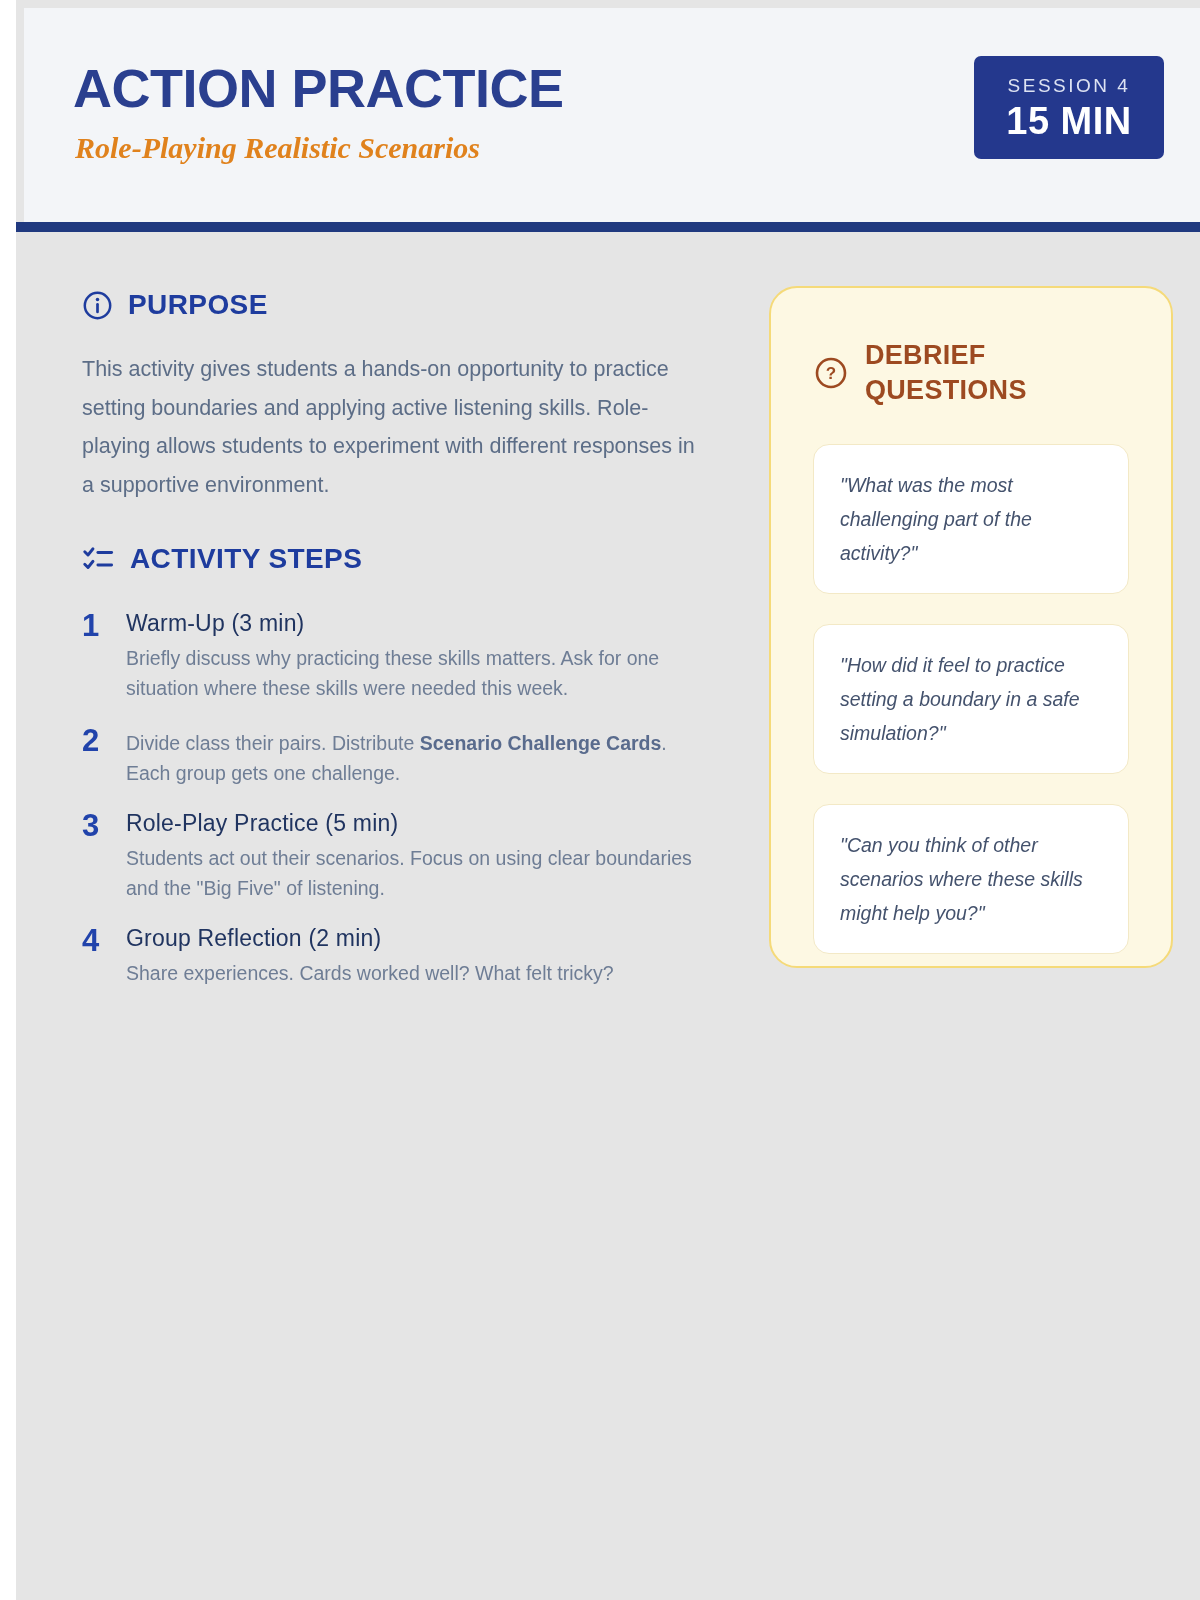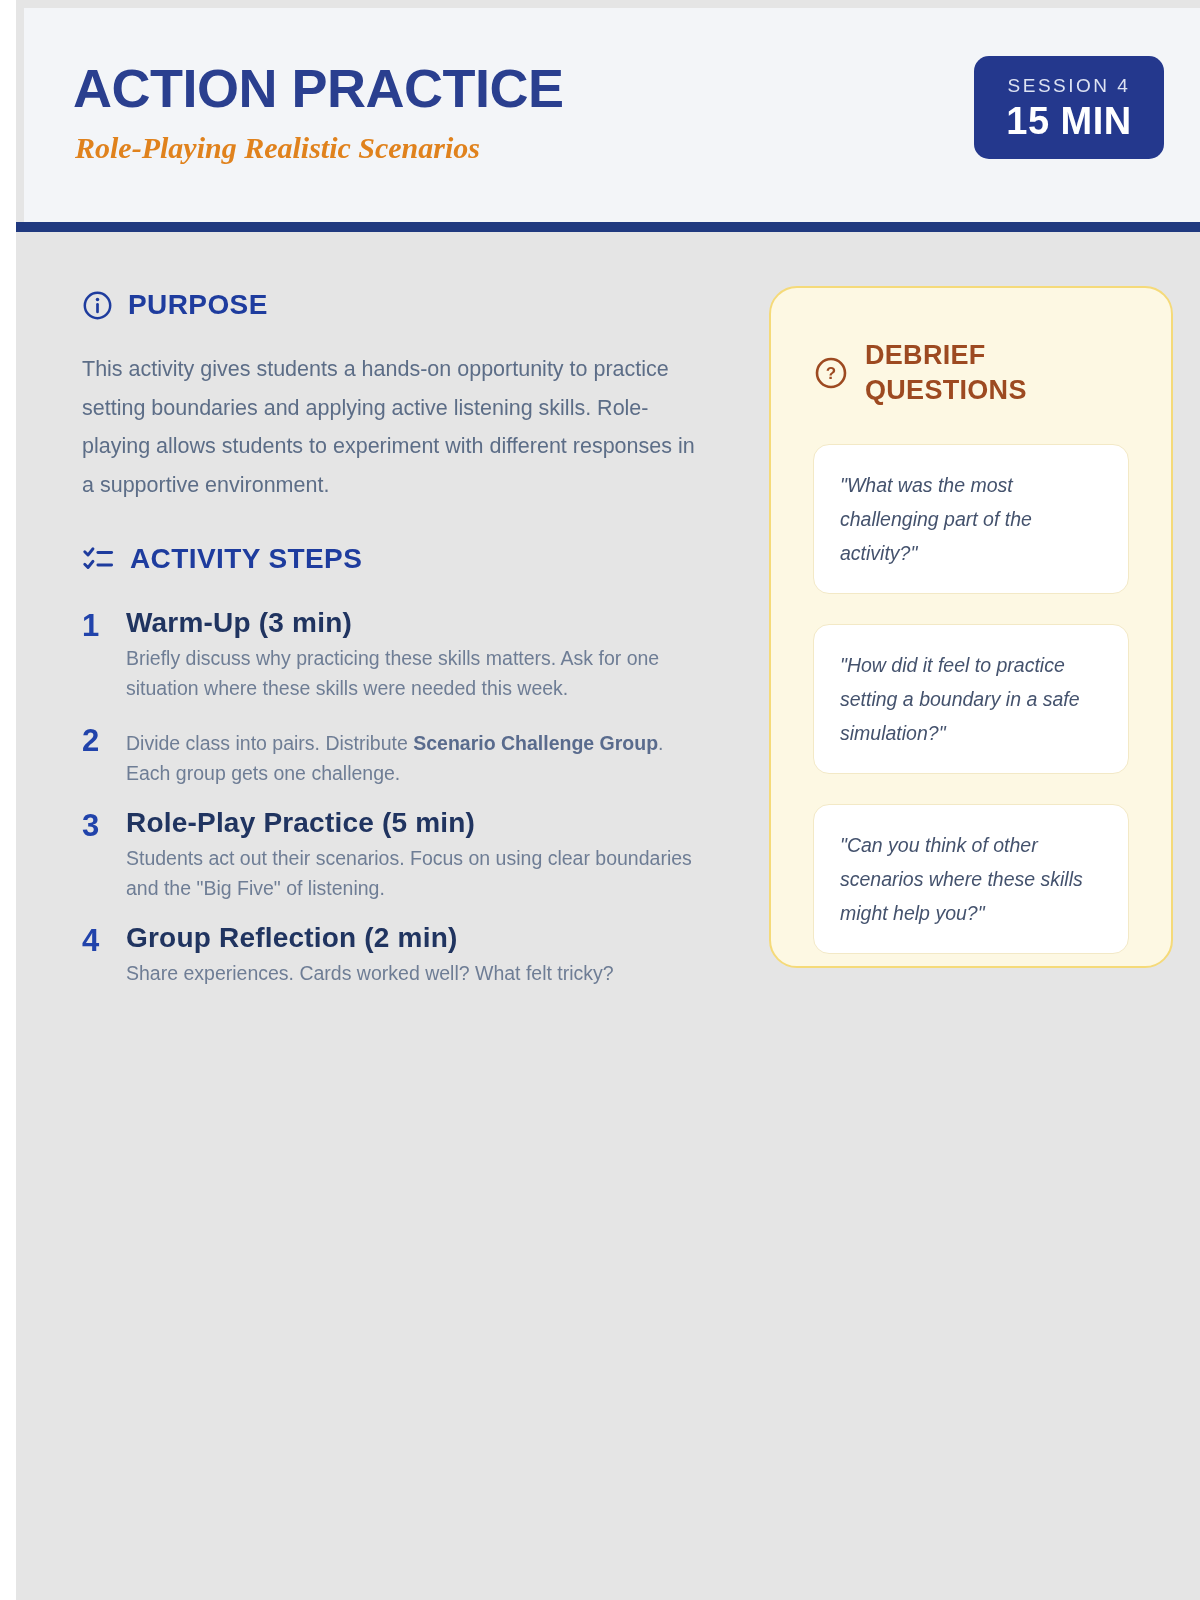--- a/index.html
+++ b/index.html
@@ -42,7 +42,7 @@
     top: 48px; right: 44px;
     width: 190px; height: 103px;
     background: #24388d;
-    border-radius: 15px;
+    border-radius: 7px;
     display: flex; flex-direction: column;
     align-items: center; justify-content: center;
     gap: 5px;

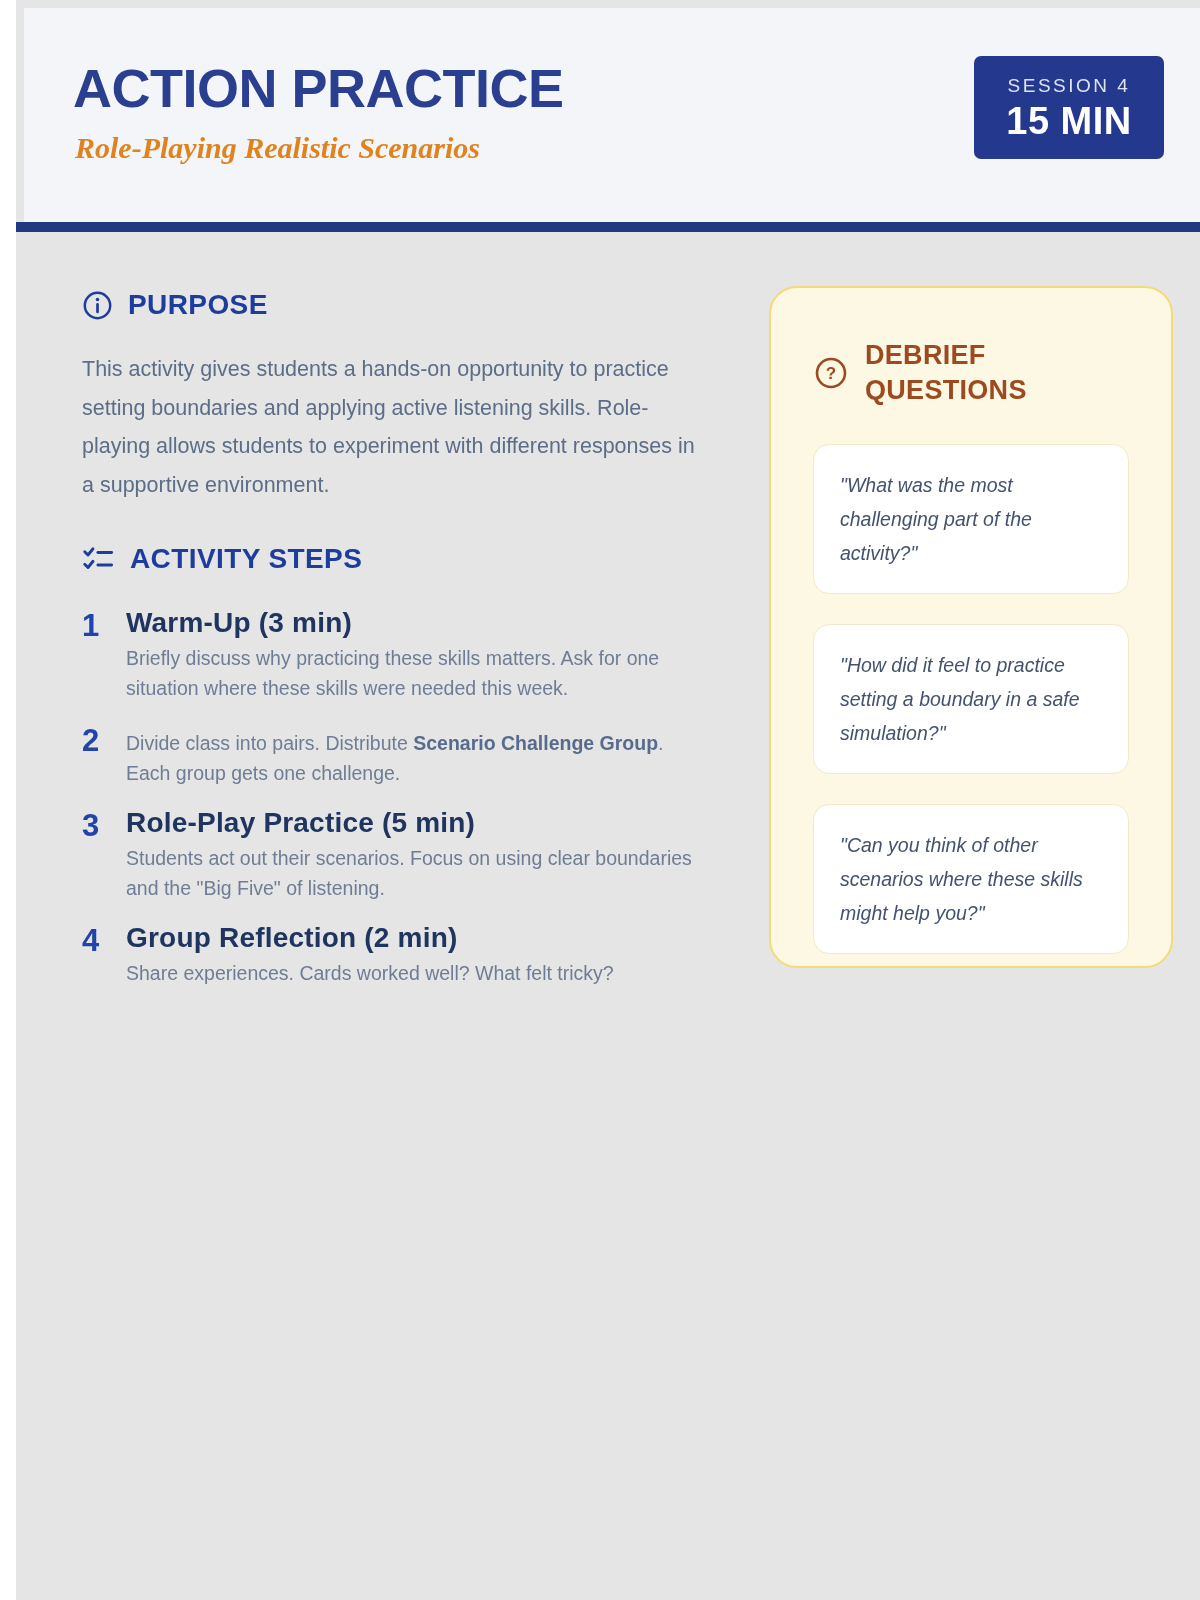--- a/index.html
+++ b/index.html
@@ -104,8 +104,8 @@
   }
   .step-title {
     margin: 0;
-    font-size: 28px;
-    font-weight: 700;
+    font-size: 23px;
+    font-weight: 400;
     color: #203460;
     line-height: 30px;
     letter-spacing: 0.2px;

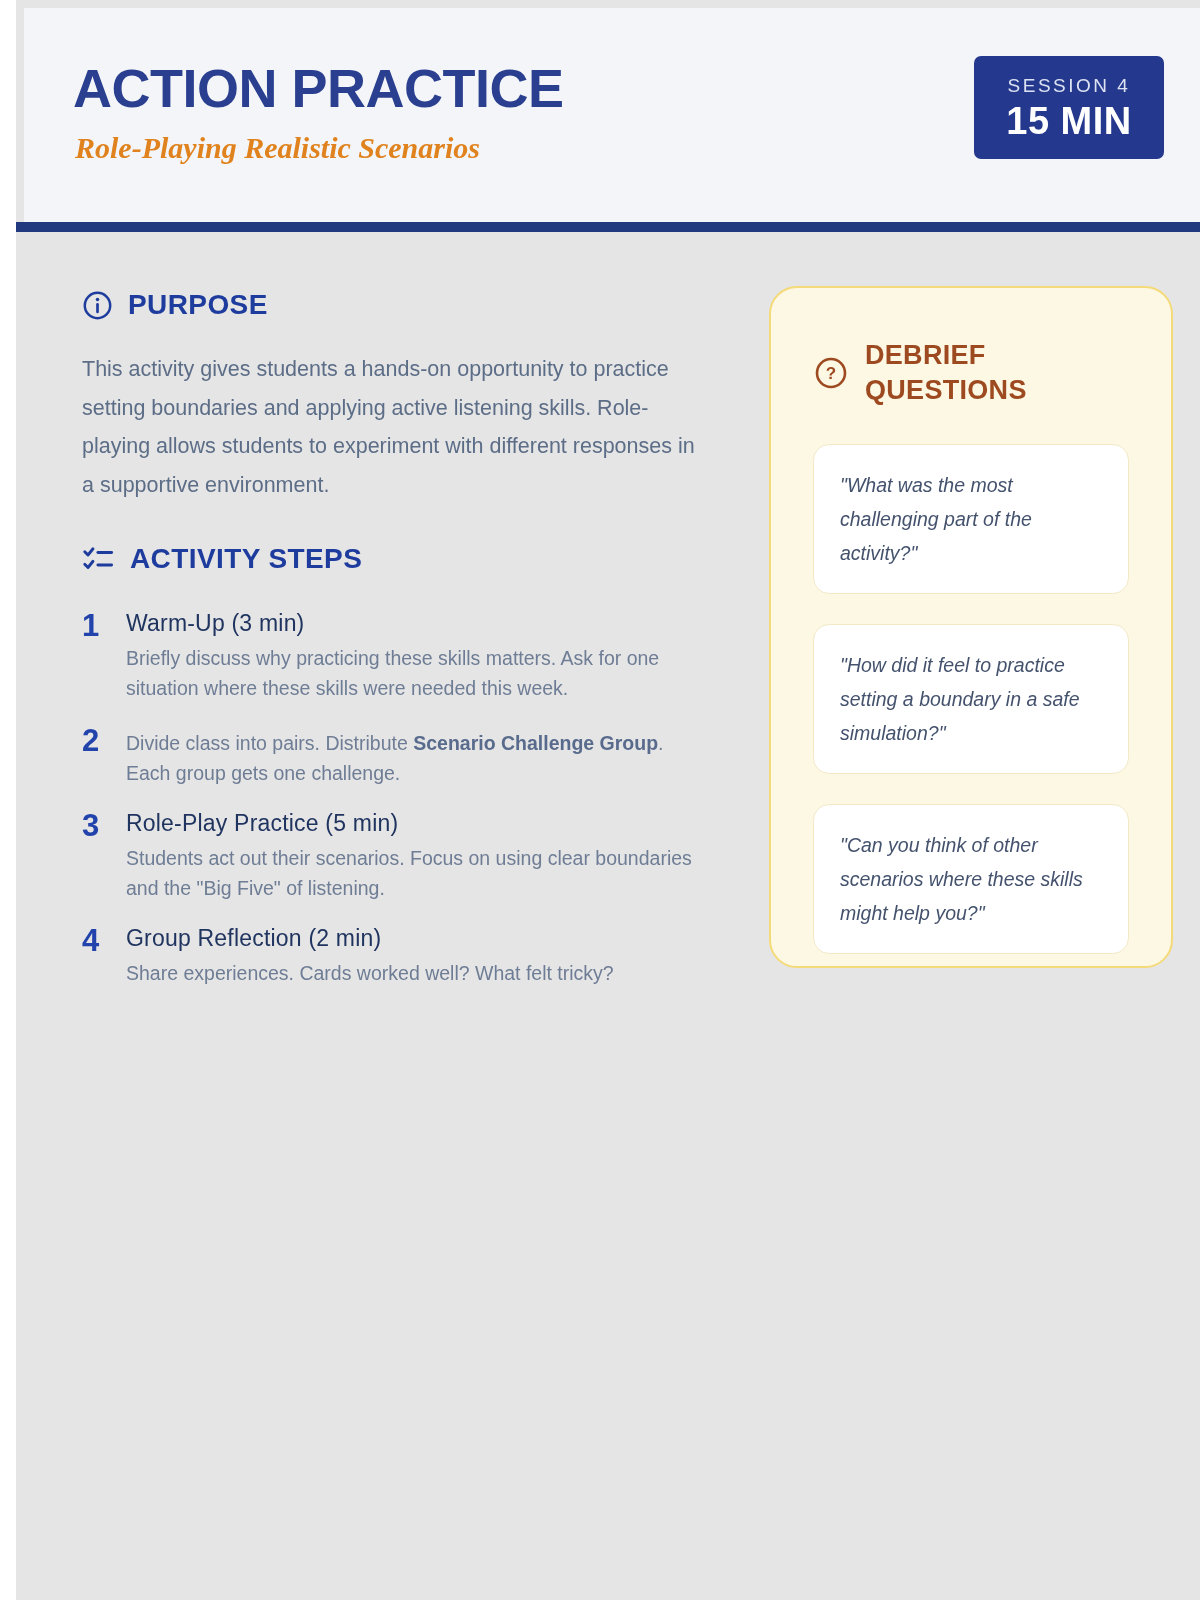--- a/index.html
+++ b/index.html
@@ -211,7 +211,7 @@
           <div class="step">
             <div class="step-number">2</div>
             <div>
-              <p class="step-desc"><span>Divide class into pairs. Distribute </span><span class="bold-part">Scenario Challenge Group</span><span>. Each group gets one challenge.</span></p>
+              <p class="step-desc"><span>Divide class their pairs. Distribute </span><span class="bold-part">Scenario Challenge Group</span><span>. Each group gets one challenge.</span></p>
             </div>
           </div>
 

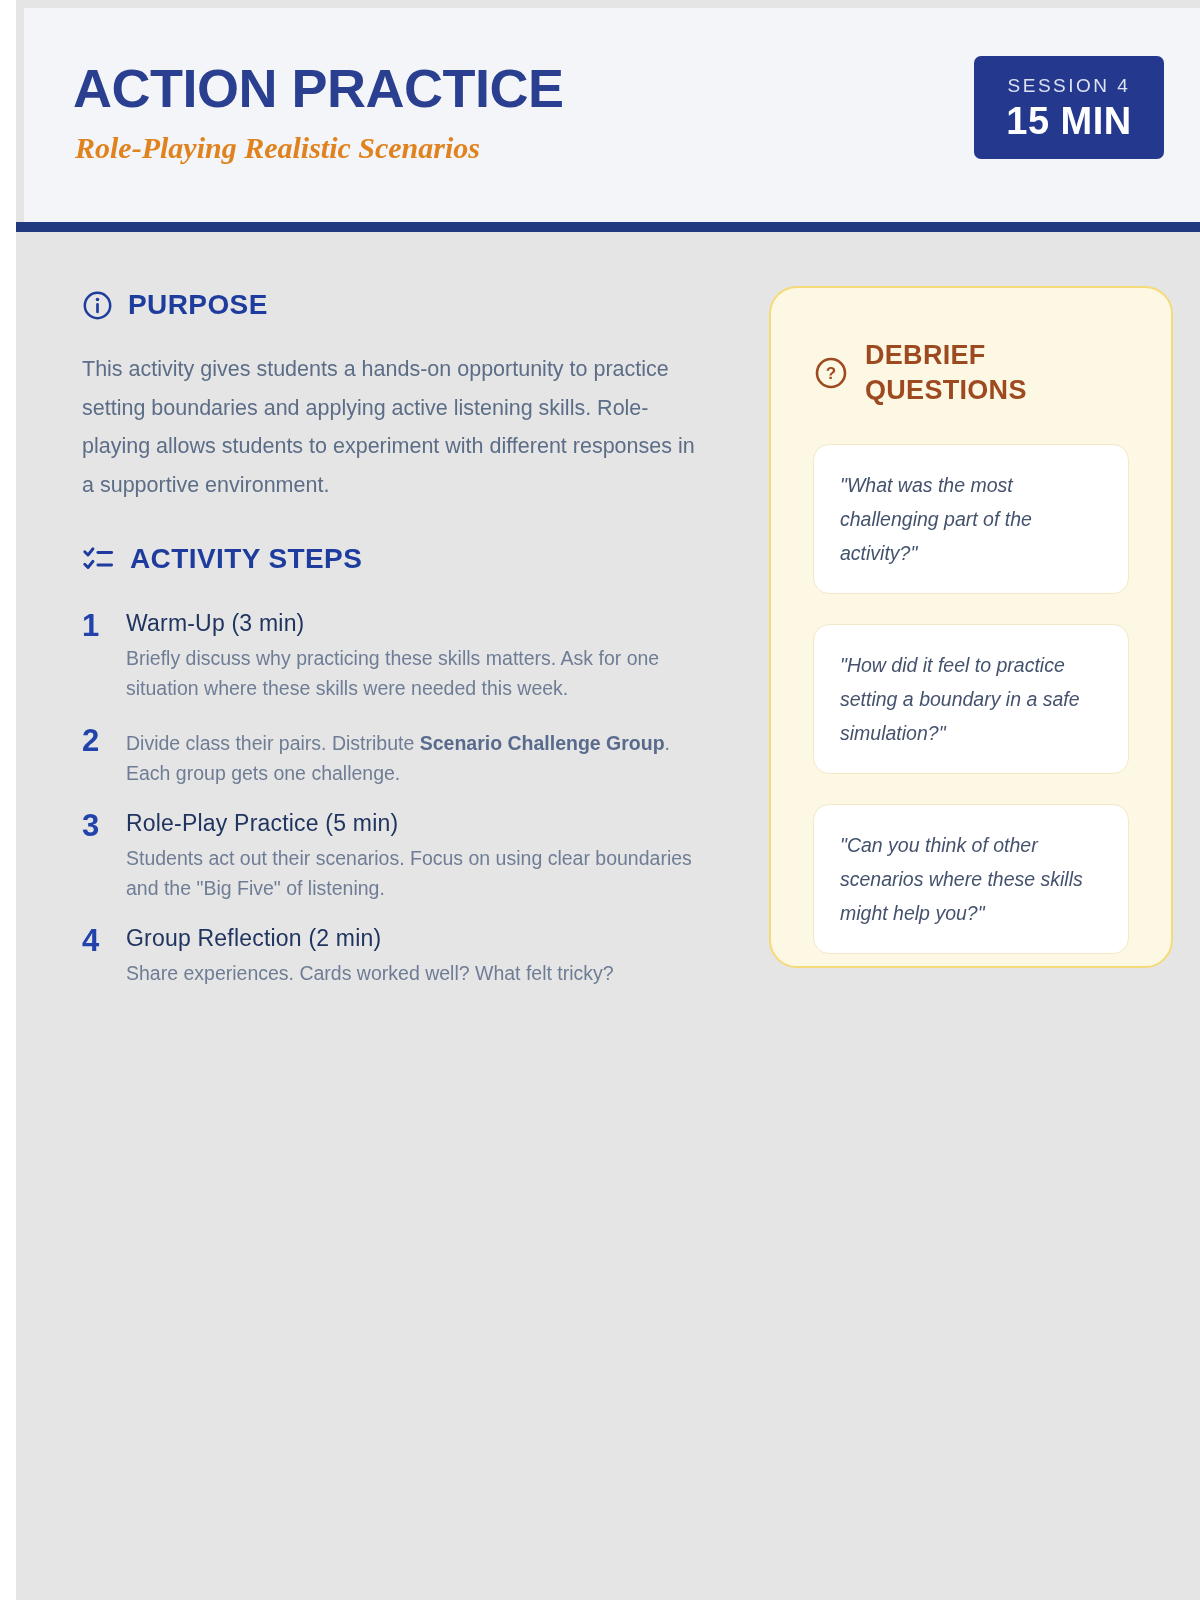--- a/index.html
+++ b/index.html
@@ -211,7 +211,7 @@
           <div class="step">
             <div class="step-number">2</div>
             <div>
-              <p class="step-desc"><span>Divide class their pairs. Distribute </span><span class="bold-part">Scenario Challenge Group</span><span>. Each group gets one challenge.</span></p>
+              <p class="step-desc"><span>Divide class their pairs. Distribute </span><span class="bold-part">Scenario Challenge Cards</span><span>. Each group gets one challenge.</span></p>
             </div>
           </div>
 

